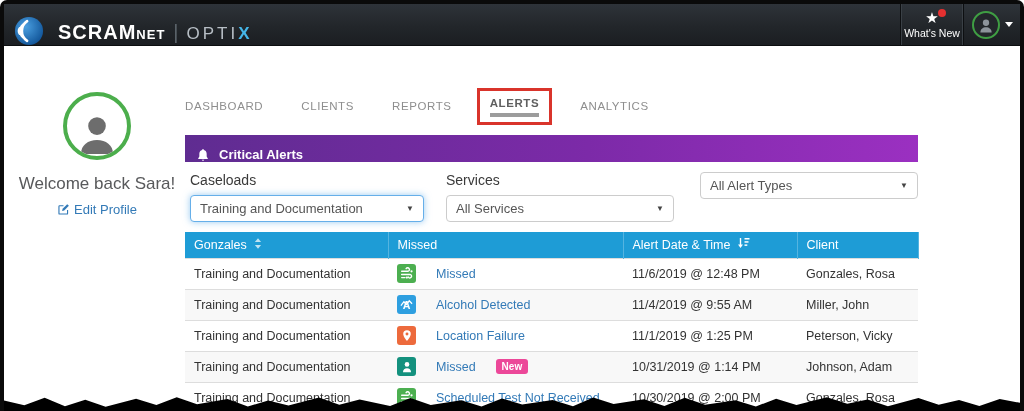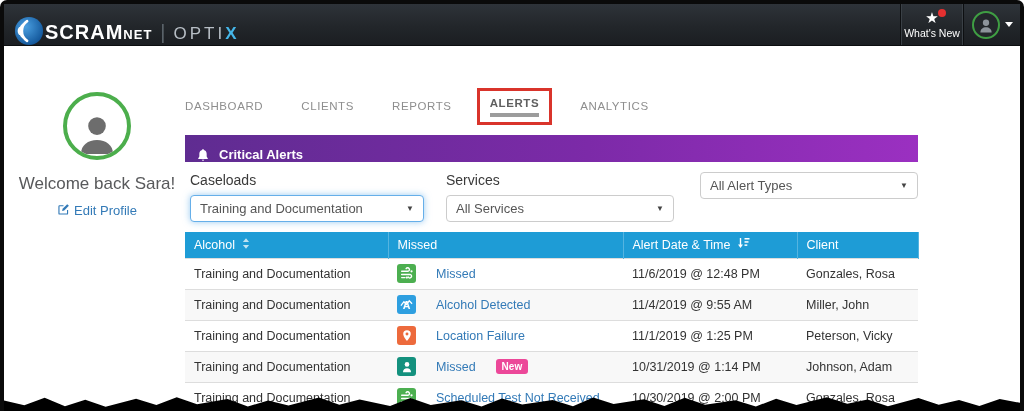--- a/index.html
+++ b/index.html
@@ -14,7 +14,7 @@
   .topbar { display:flex; align-items:stretch; height:42px;
             background:linear-gradient(180deg,#2e3339 0%,#22262a 55%,#1b1e22 100%);
             border-bottom:1px solid #0c0e10; }
-  .logo-area { display:flex; align-items:center; gap:1px; padding-left:10px; flex:1;margin-top:16px; }
+  .logo-area { display:flex; align-items:center; gap:14px; padding-left:10px; flex:1;margin-top:16px; }
   .logo-text { display:flex; align-items:baseline; color:#fff; }
   .logo-scram { font-size:20px; font-weight:bold; letter-spacing:1px; }
   .logo-net { font-size:13px; font-weight:bold; letter-spacing:1px; }

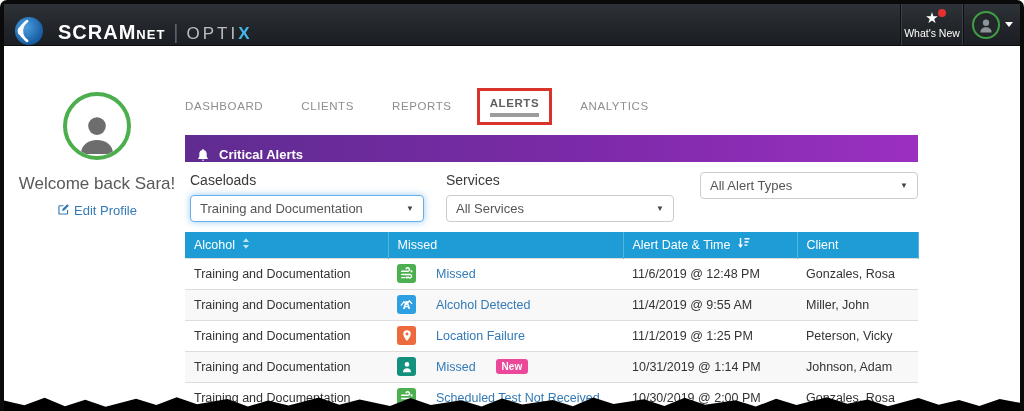--- a/index.html
+++ b/index.html
@@ -44,7 +44,7 @@
                background:#fff; margin:0 auto 14px; display:flex; align-items:flex-end;
                justify-content:center; overflow:hidden; }
   .welcome-text { font-size:17px; color:#58595b; margin-bottom:8px; white-space:nowrap; }
-  .edit-profile { display:inline-flex; gap:4px; color:#337ab7;
+  .edit-profile { display:inline-flex; align-items:center; gap:4px; color:#337ab7;
                   font-size:13px; text-decoration:none; cursor:pointer; }
 
   

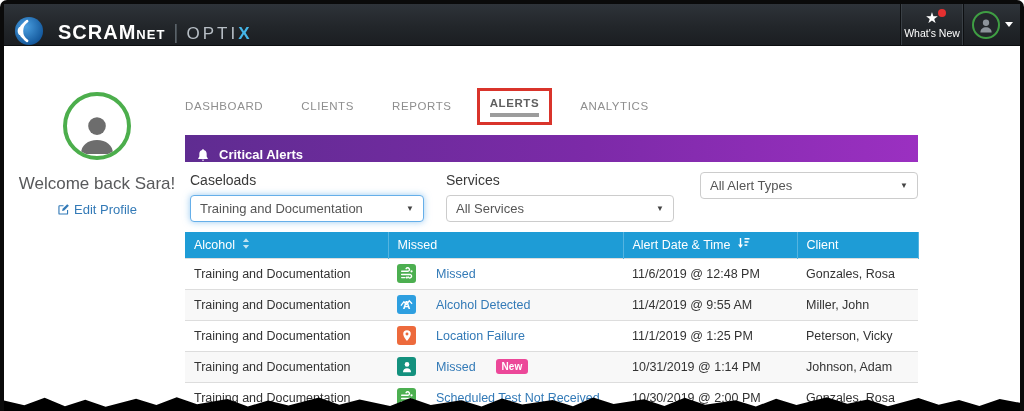--- a/index.html
+++ b/index.html
@@ -225,7 +225,7 @@
             <tr>
   <th>
     <span class="th-inner">
-      <span>Alcohol</span>
+      <span>Gonzales</span>
       <span class="sort-icon"><svg width="8" height="11" viewBox="0 0 9 12">
                       <path d="M4.5 0 8 4.4H1z" fill="#bfe3f2"></path>
                       <path d="M4.5 12 1 7.6h7z" fill="#bfe3f2"></path>

